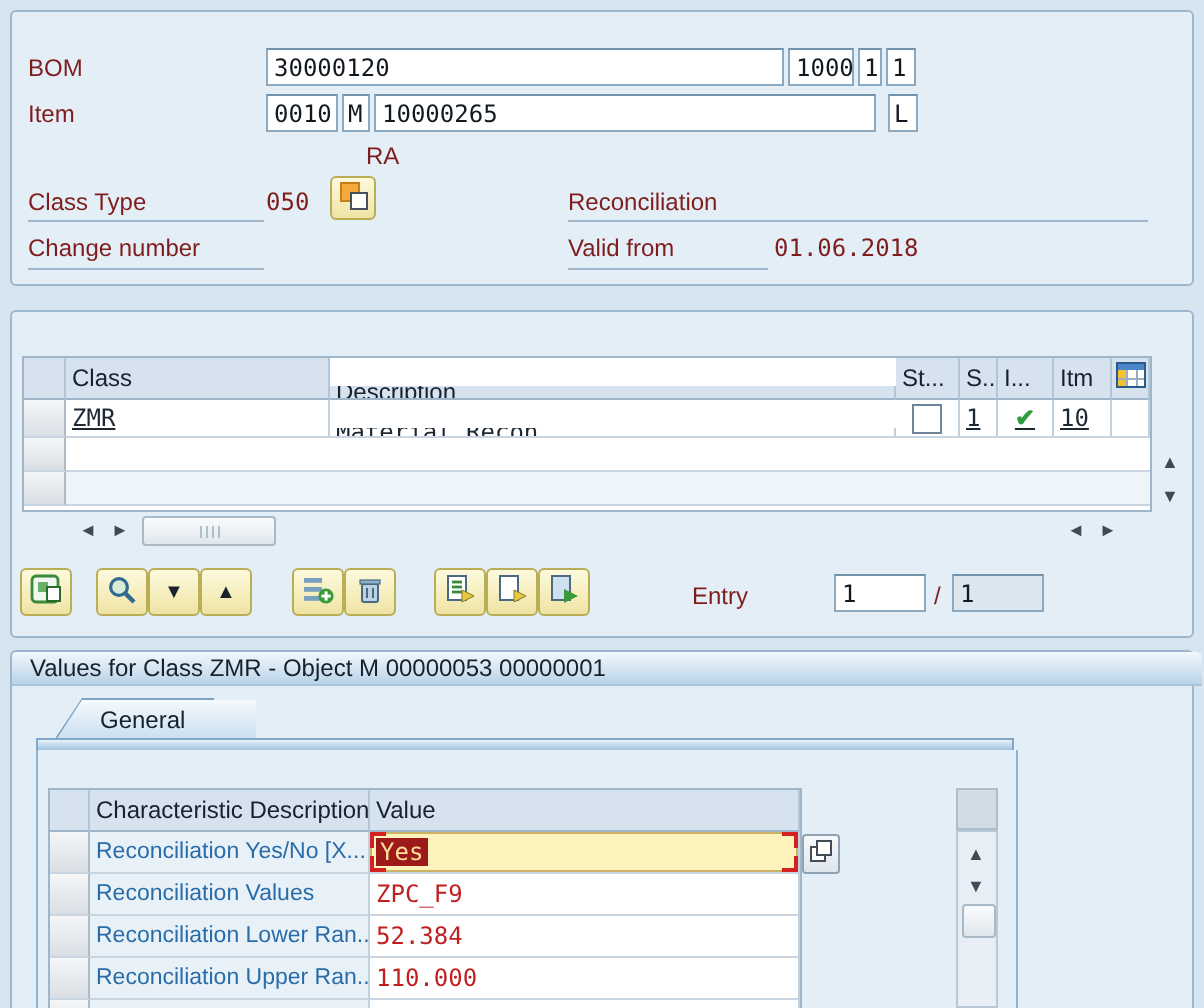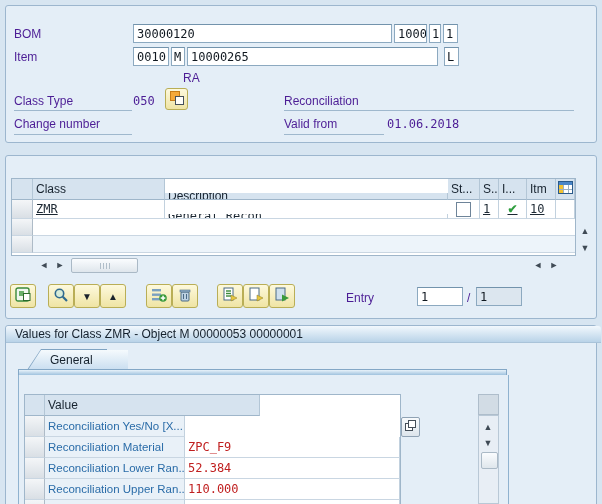--- a/index.html
+++ b/index.html
@@ -9,7 +9,7 @@
     font-family:"Liberation Sans",sans-serif;font-size:12px;color:#1c2833;
   }
   .mono{font-family:"DejaVu Sans Mono",monospace;font-size:12px;}
-  .lbl{position:absolute;white-space:nowrap;color:#4c1d95;}
+  .lbl{position:absolute;white-space:nowrap;color:#7f1d1d;}
   .group{position:absolute;background:#e4eef7;border:1px solid #9cb6ce;border-radius:3px;}
   .gtitle{position:absolute;height:16px;line-height:16px;padding-left:9px;
     background:linear-gradient(#ffffff,#c8dcee);border-bottom:1px solid #a9c3d9;

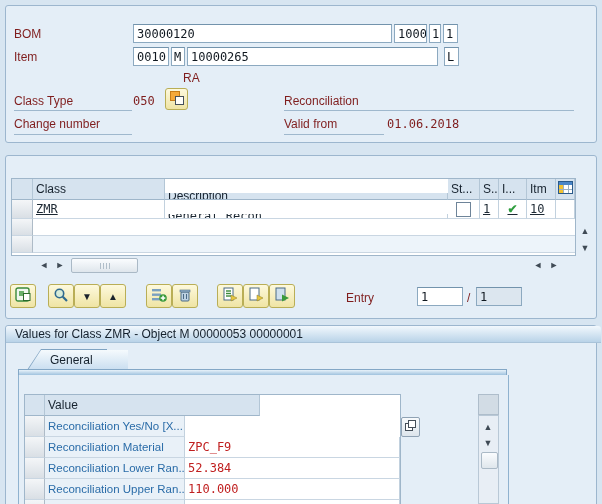--- a/index.html
+++ b/index.html
@@ -135,7 +135,7 @@
     <div class="trow" style="height:19px;text-decoration:underline;">
       <div class="cell selcell w-sel"></div>
       <div class="cell w-class mono">ZMR</div>
-      <div class="cell w-desc mono">General Recon</div>
+      <div class="cell w-desc mono">Material Recon</div>
       <div class="cell w-st">
           <span class="checkbox"></span>
         </div>

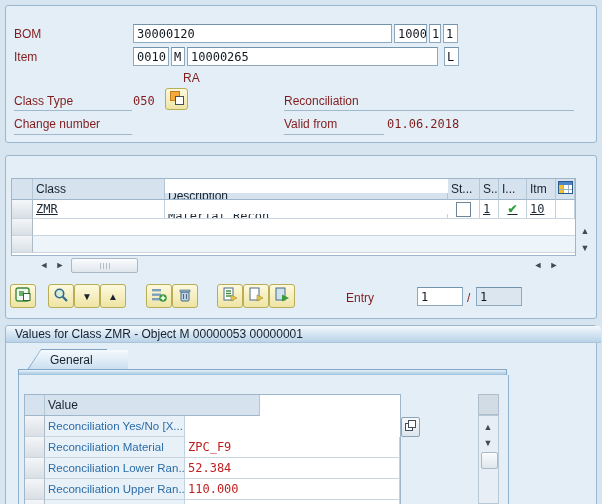--- a/index.html
+++ b/index.html
@@ -256,6 +256,7 @@
   <div class="tbl" style="left:24px;top:394px;width:377px;height:110px;border-bottom:none;">
     <div class="trow" style="height:21px;">
       <div class="cell hcell v-sel"></div>
+      <div class="cell hcell v-desc">Characteristic Description</div>
       <div class="cell hcell v-val" style="padding:0 3px;">Value</div>
     </div>
 

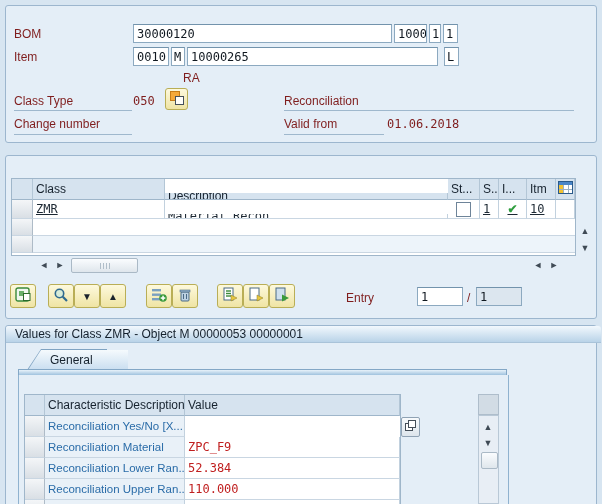--- a/index.html
+++ b/index.html
@@ -263,6 +263,15 @@
     <div class="trow" style="height:21px;">
       <div class="cell selcell v-sel"></div>
       <div class="cell v-desc bluetxt" style="background:#e9f1f8;">Reconciliation Yes/No [X...</div>
+      <div class="cell v-val">
+        <div class="focusfld">
+          <span class="mono selrange">Yes</span>
+          <span class="fcorner fc-tl"></span>
+          <span class="fcorner fc-tr"></span>
+          <span class="fcorner fc-bl"></span>
+          <span class="fcorner fc-br"></span>
+        </div>
+      </div>
     </div>
 
     <div class="trow" style="height:21px;">

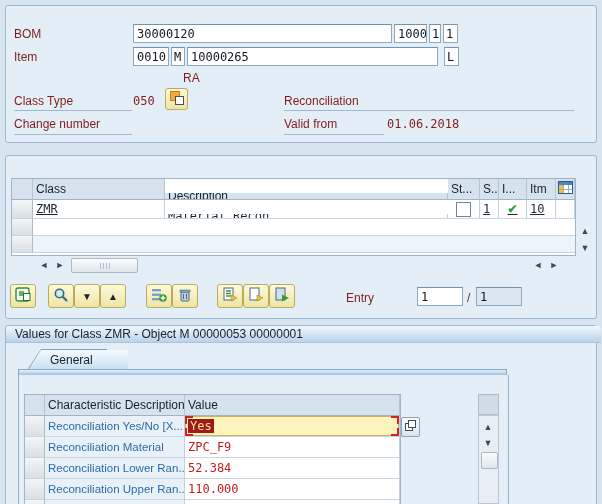--- a/index.html
+++ b/index.html
@@ -276,7 +276,7 @@
 
     <div class="trow" style="height:21px;">
       <div class="cell selcell v-sel"></div>
-      <div class="cell v-desc bluetxt" style="background:#e9f1f8;">Reconciliation Material</div>
+      <div class="cell v-desc bluetxt" style="background:#e9f1f8;">Reconciliation Values</div>
       <div class="cell v-val mono redtxt" style="padding:0 3px;">ZPC_F9</div>
     </div>
 

